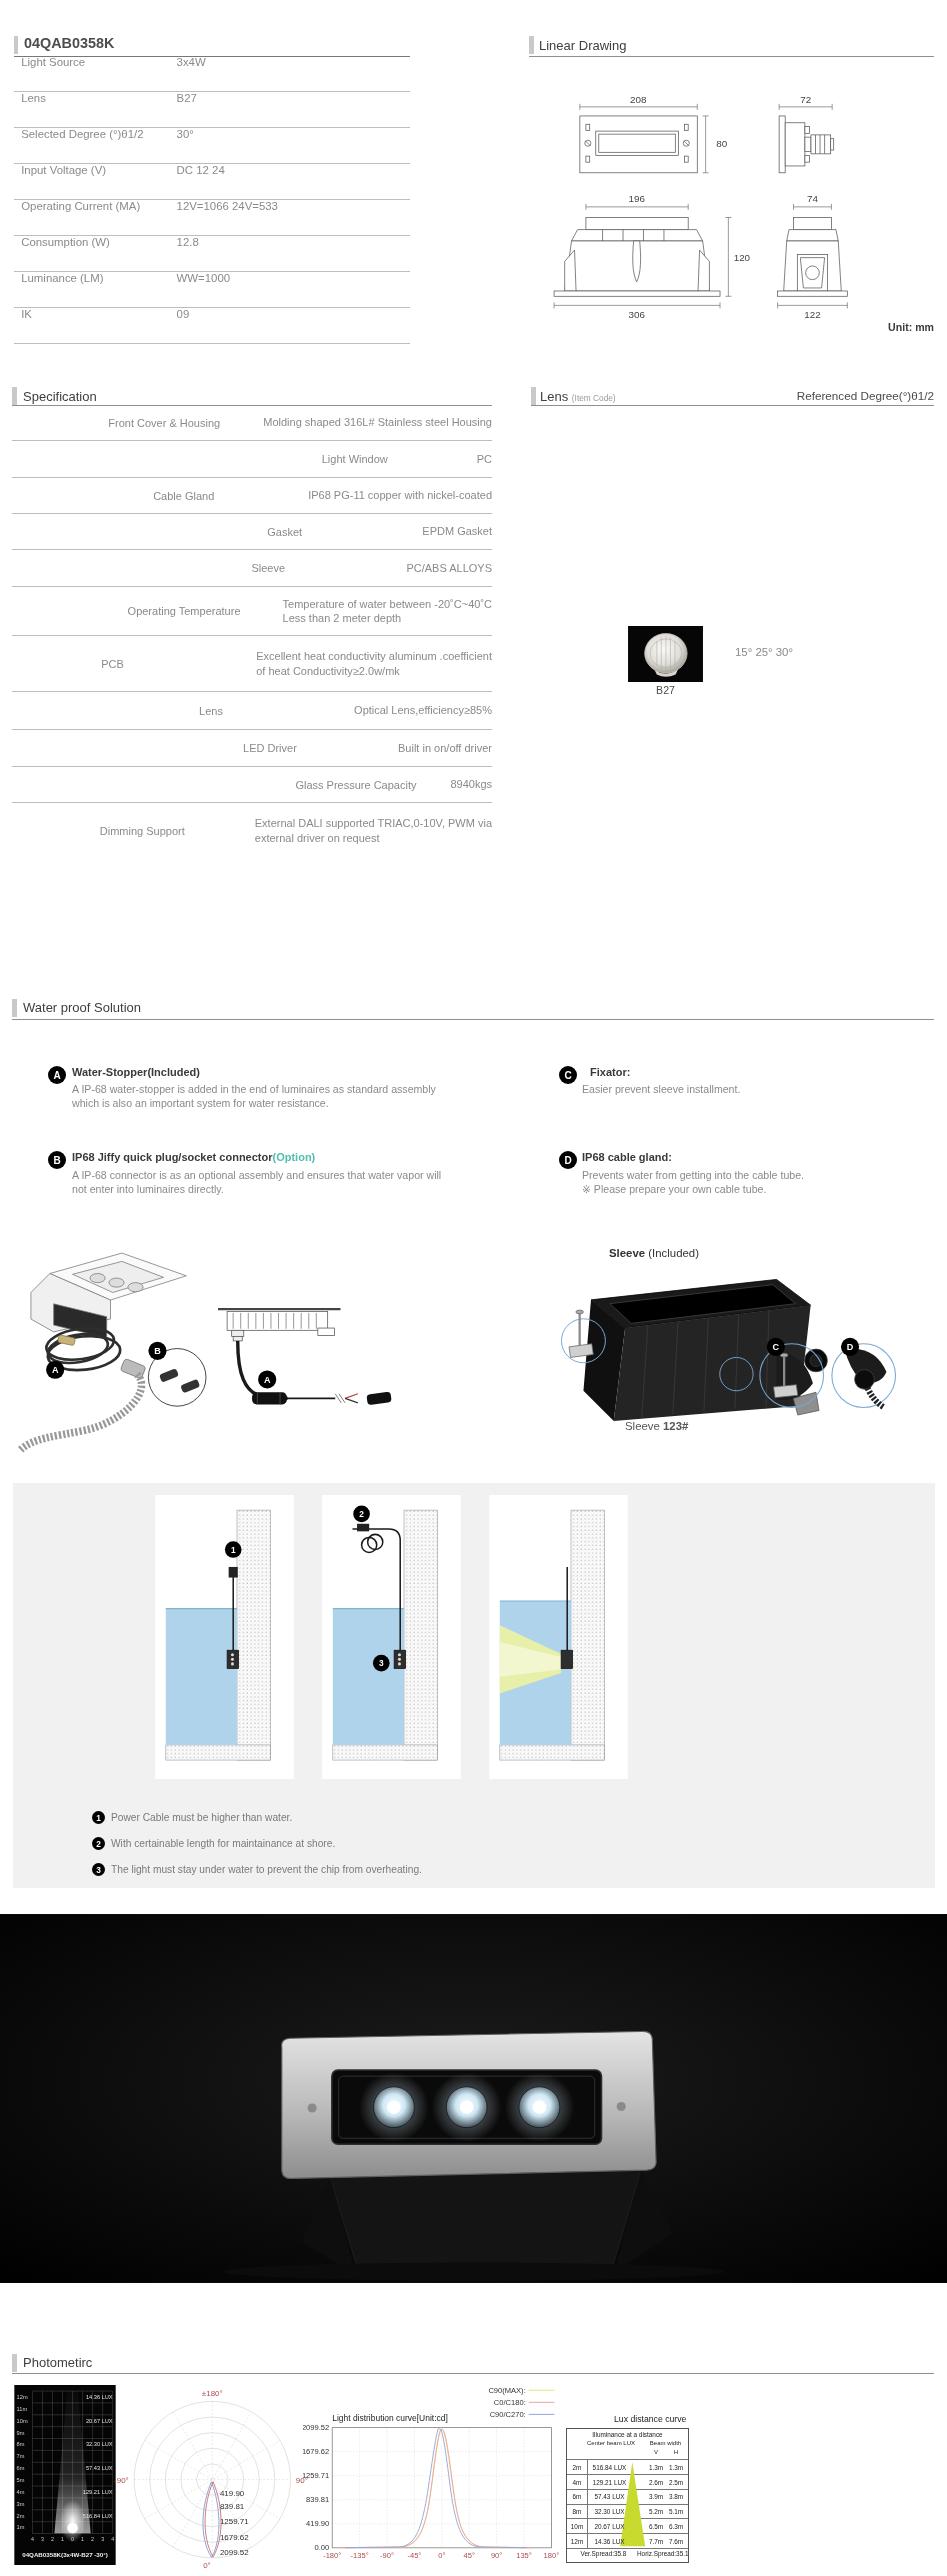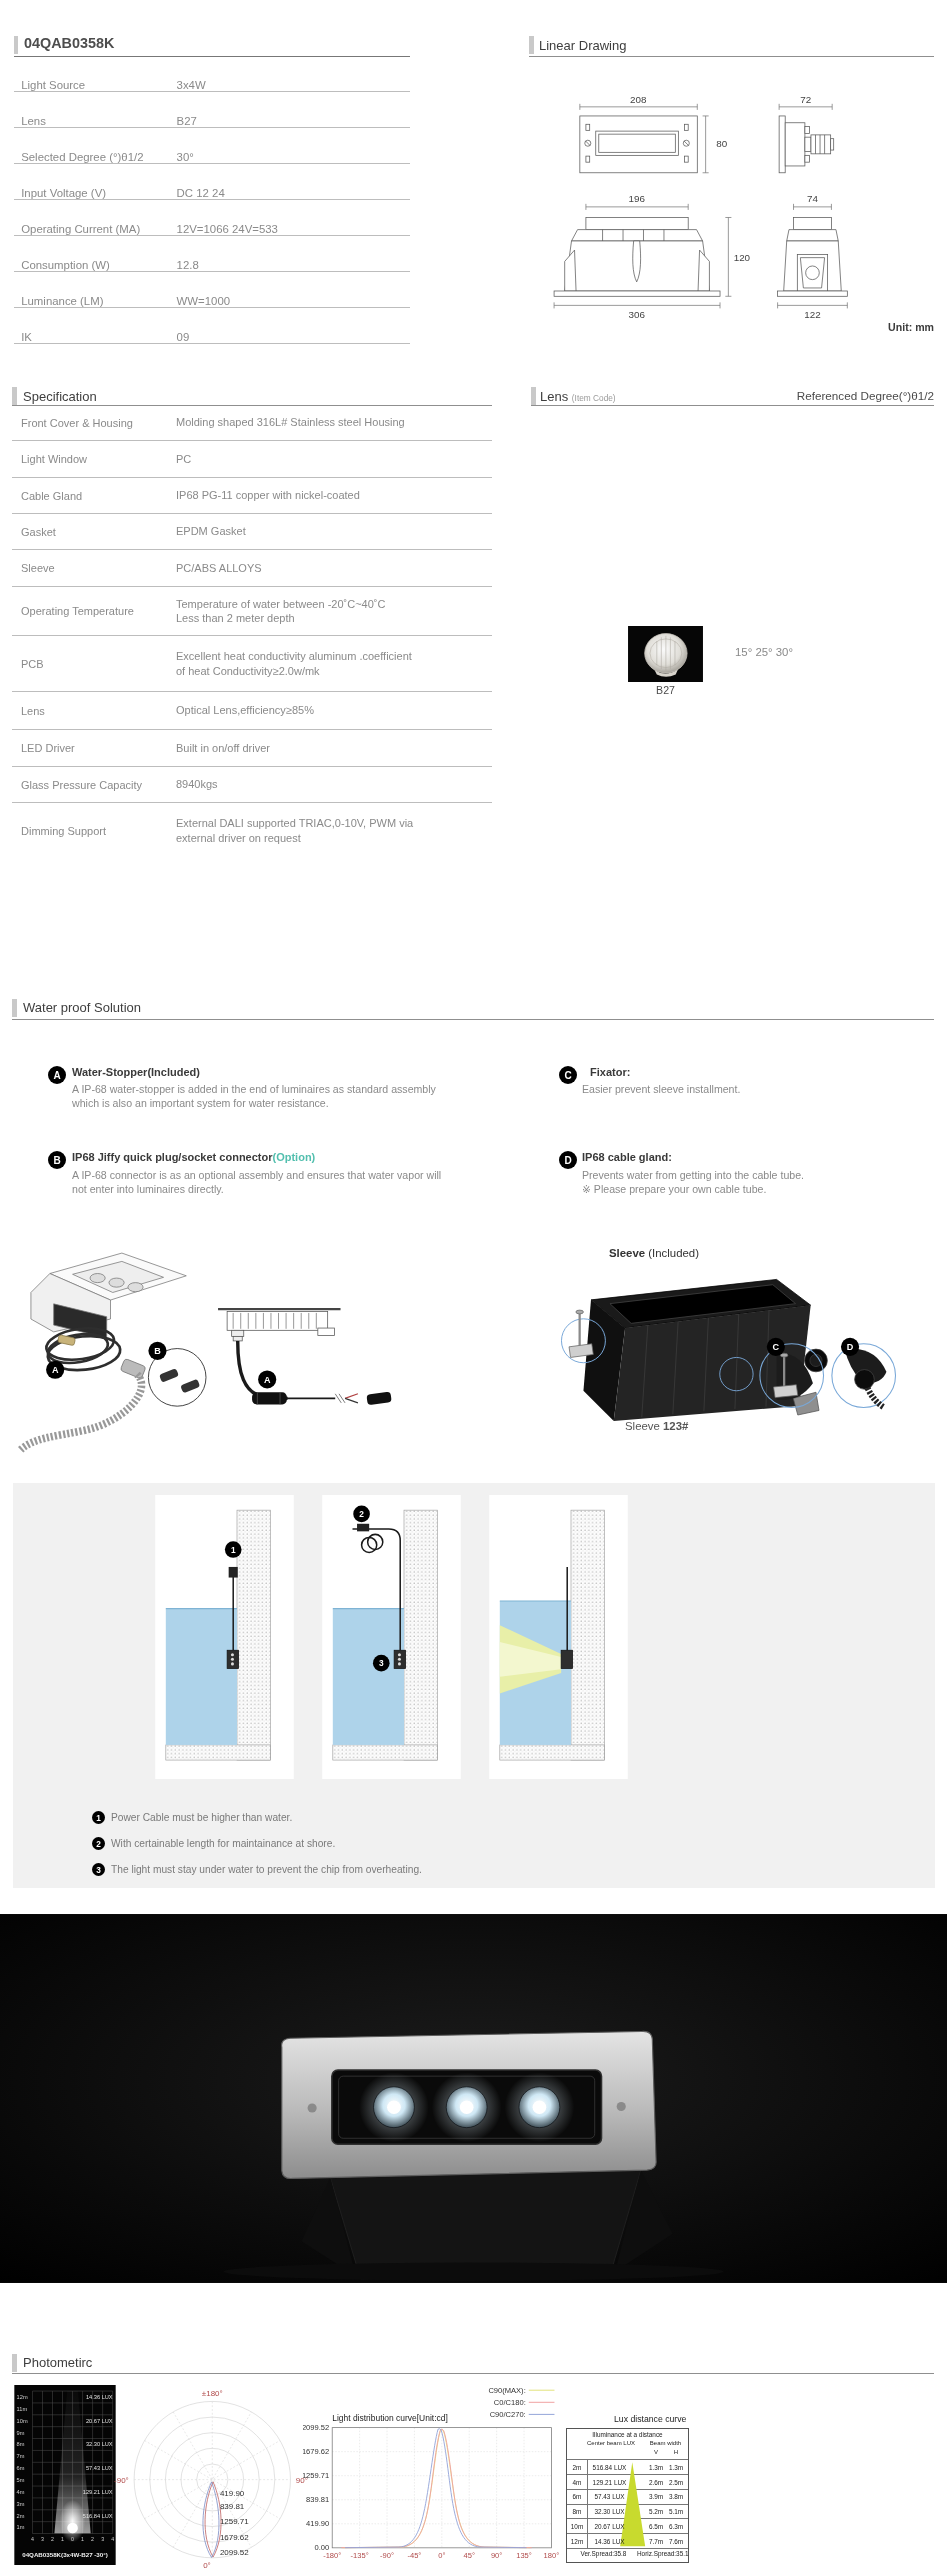--- a/index.html
+++ b/index.html
@@ -11,7 +11,7 @@
   .rule{position:absolute;height:0.8px;background:#8f8f8f;}
   
   .pt{position:absolute;left:13.6px;top:56px;width:396px;}
-  .pt-row{height:35px;border-bottom:0.8px solid #bdbdbd;position:relative;display:flex;align-items:flex-end;}
+  .pt-row{height:35px;border-bottom:0.8px solid #bdbdbd;position:relative;display:flex;align-items:flex-start;}
   .pt-label{padding-left:7.6px;font-size:11.4px;color:#8a8a8a;}
   .pt-value{position:absolute;left:163px;font-size:11.4px;color:#8a8a8a;}
   .code-title{position:absolute;left:24px;top:35px;font-size:14.4px;font-weight:bold;color:#4d4d4d;}

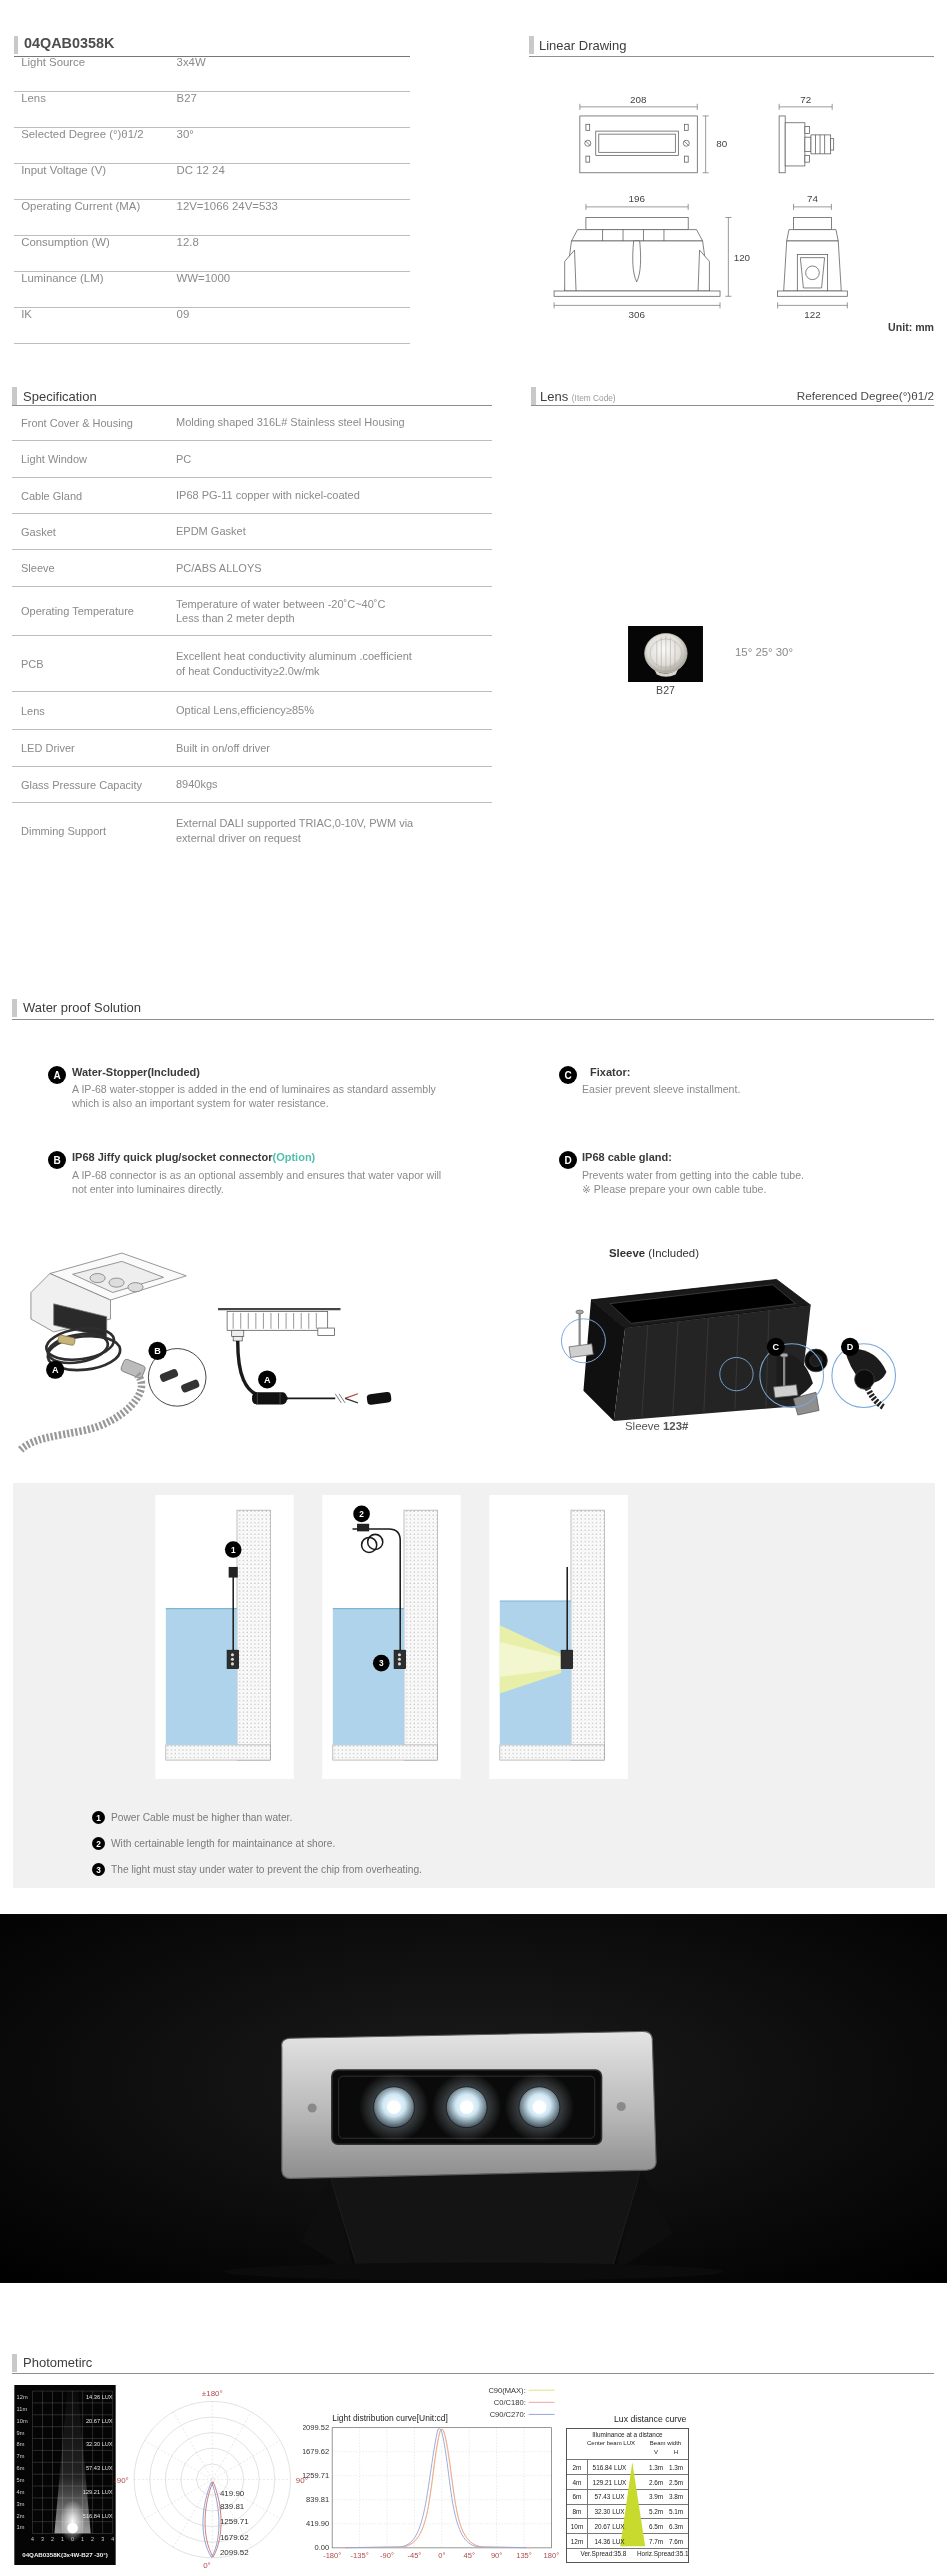--- a/index.html
+++ b/index.html
@@ -17,7 +17,7 @@
   .code-title{position:absolute;left:24px;top:35px;font-size:14.4px;font-weight:bold;color:#4d4d4d;}
   
   .spec{position:absolute;left:12px;top:405px;width:480px;}
-  .spec-row{display:flex;align-items:center;border-bottom:0.8px solid #bdbdbd;box-sizing:border-box;position:relative;}
+  .spec-row{display:flex;align-items:center;border-bottom:0.8px solid #bdbdbd;box-sizing:border-box;position:relative;justify-content:flex-end;}
   .spec-row:last-child{border-bottom:none;}
   .spec-label{width:155px;padding-left:9px;font-size:11px;color:#8a8a8a;flex-shrink:0;}
   .spec-value{font-size:11px;color:#8a8a8a;line-height:14.4px;}

